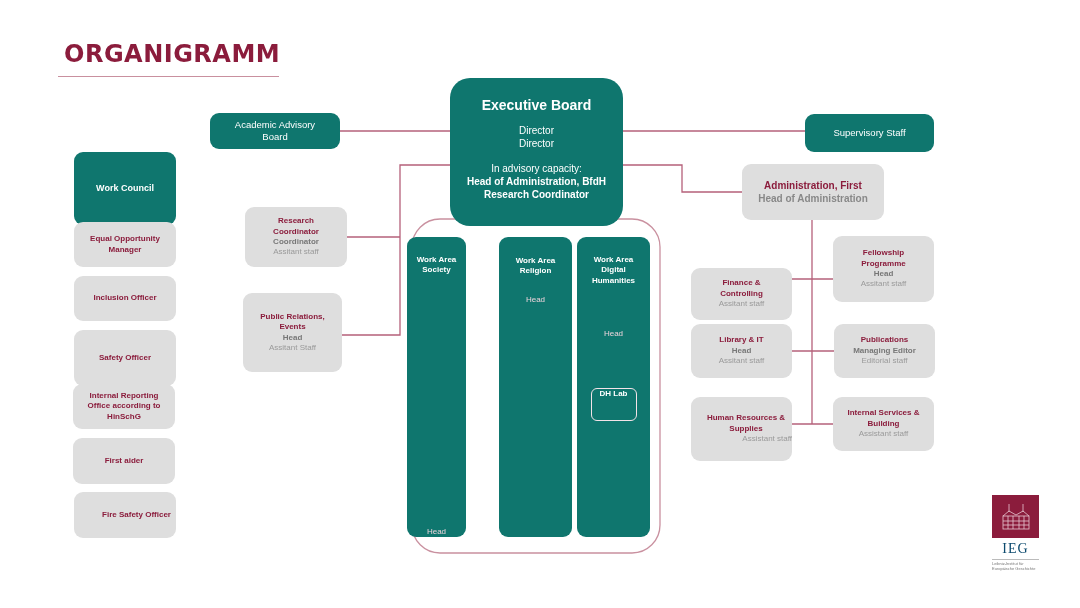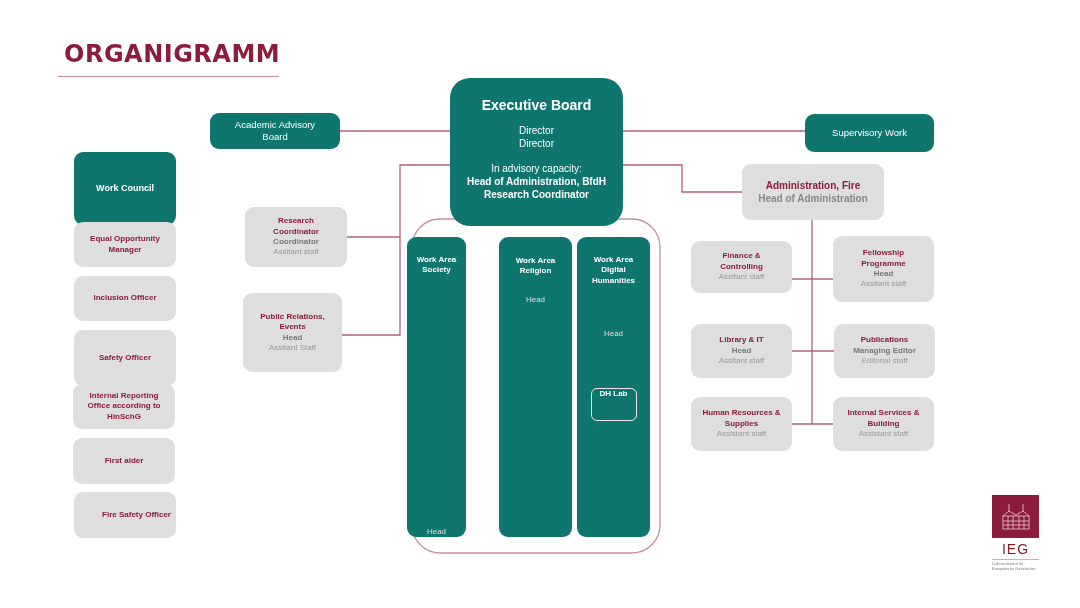--- a/index.html
+++ b/index.html
@@ -53,7 +53,7 @@
 </div>
 
 <div class="box dark" style="left:805px;top:114px;width:129px;height:38px;">
-  <span class="t">Supervisory Work</span>
+  <span class="t">Supervisory Staff</span>
 </div>
 
 <div class="box dark" style="left:450px;top:78px;width:173px;height:148px;border-radius:20px;justify-content:flex-start;padding-top:18px;">

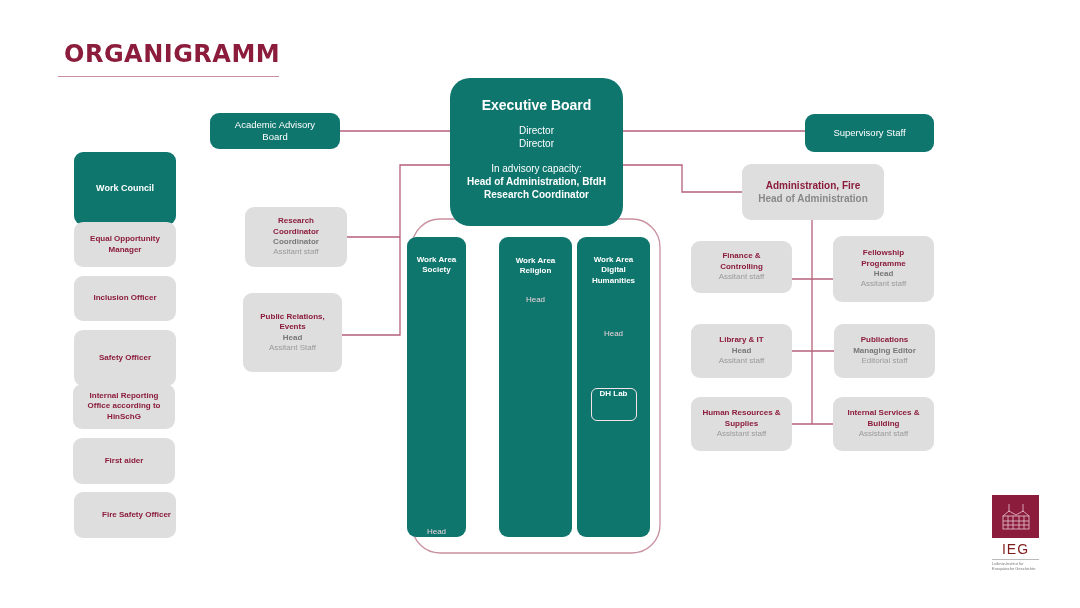--- a/index.html
+++ b/index.html
@@ -115,7 +115,7 @@
 </div>
 
 <div class="box grey" style="left:742px;top:164px;width:142px;height:56px;">
-  <span style="font-size:10px;font-weight:bold;color:#8b1c3c;">Administration, Fire</span>
+  <span style="font-size:10px;font-weight:bold;color:#8b1c3c;">Administration, First</span>
   <span style="font-size:10px;font-weight:bold;color:#888;">Head of Administration</span>
 </div>
 

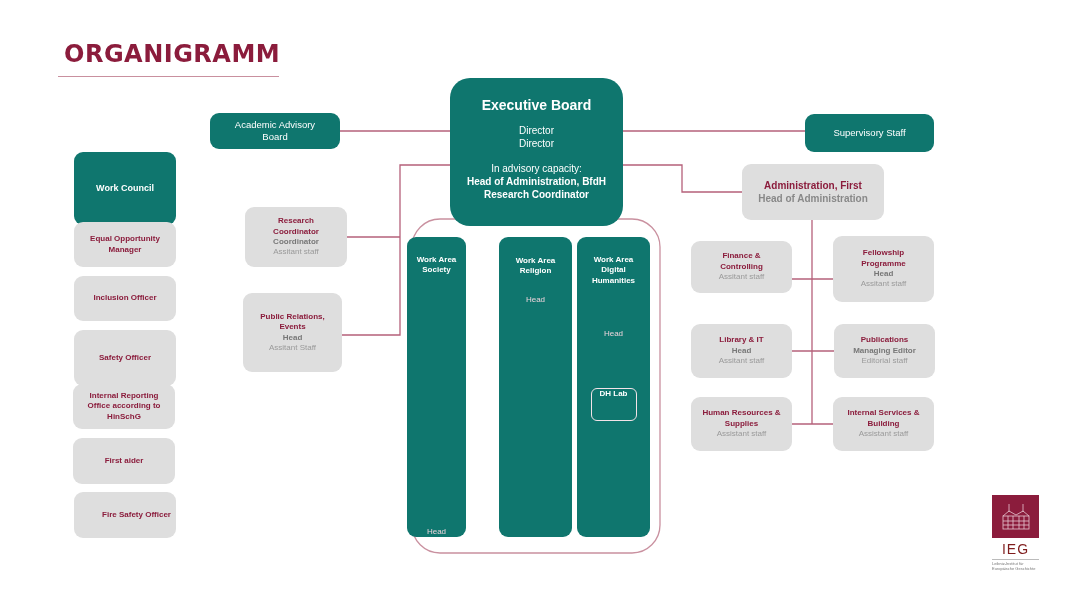--- a/index.html
+++ b/index.html
@@ -119,7 +119,7 @@
   <span style="font-size:10px;font-weight:bold;color:#888;">Head of Administration</span>
 </div>
 
-<div class="box grey" style="left:691px;top:241px;width:101px;height:52px;">
+<div class="box grey" style="left:691px;top:268px;width:101px;height:52px;">
   <span class="lbl" style="width:70px;">Finance &amp; Controlling</span>
   <span class="staff">Assitant staff</span>
 </div>

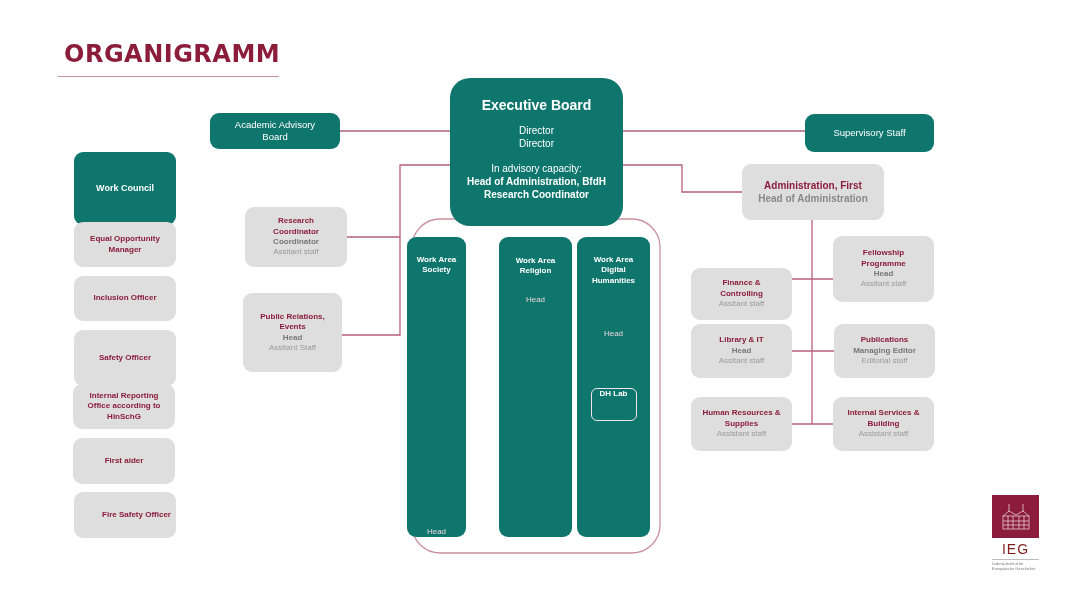--- a/index.html
+++ b/index.html
@@ -138,7 +138,7 @@
   <span class="role">Managing Editor</span>
   <span class="staff">Editorial staff</span>
 </div>
-<div class="box grey" style="left:691px;top:397px;width:101px;height:54px;">
+<div class="box grey" style="left:691px;top:397px;width:101px;height:64px;align-items:flex-end;">
   <span class="lbl" style="width:92px;">Human Resources &amp; Supplies</span>
   <span class="staff">Assistant staff</span>
 </div>

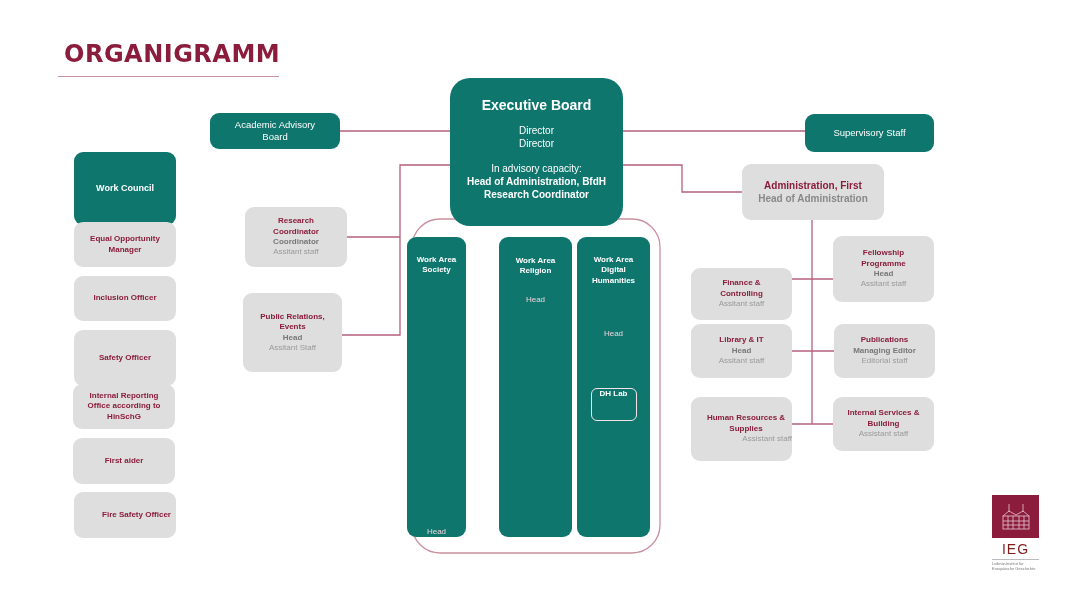--- a/index.html
+++ b/index.html
@@ -164,7 +164,7 @@
       </g>
     </svg>
   </div>
-  <div style="text-align:center;color:#7f1d1d;font-size:14px;margin-top:3px;font-family:Liberation Sans, sans-serif;letter-spacing:1px;">IEG</div>
+  <div style="text-align:center;color:#0c4a6e;font-size:14px;margin-top:3px;font-family:Liberation Serif, serif;letter-spacing:1px;">IEG</div>
   <div style="height:1px;background:#bbb;margin:2px 0;"></div>
   <div style="text-align:left;color:#777;font-size:4px;line-height:1.2;">Leibniz-Institut für Europäische Geschichte</div>
 </div>

